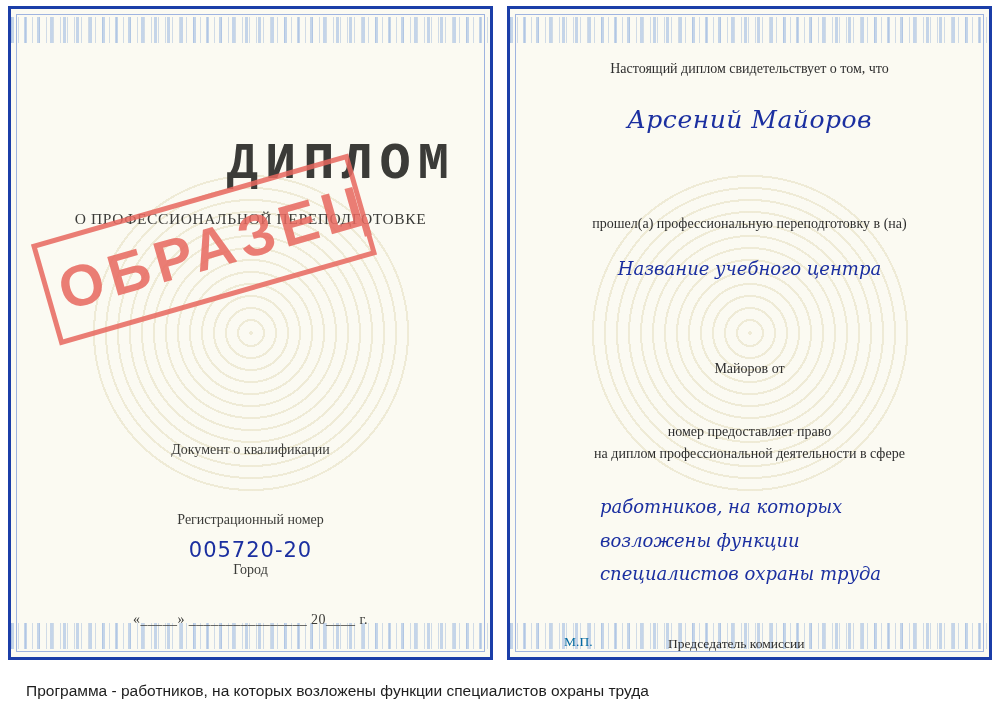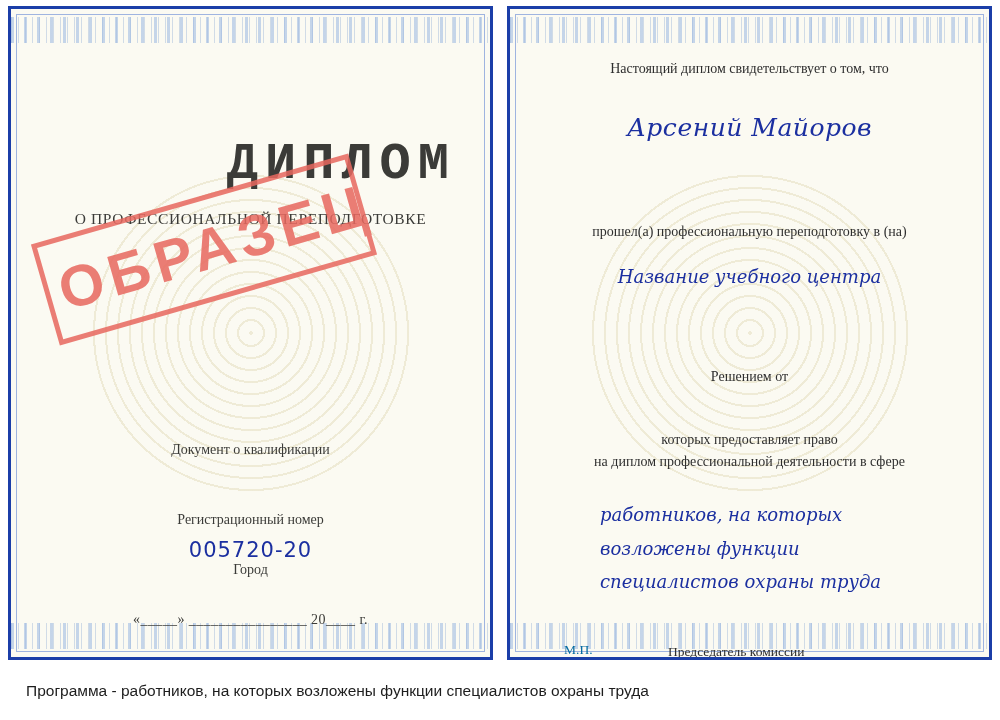--- a/index.html
+++ b/index.html
@@ -172,7 +172,7 @@
   }
   .r-line1 { margin-top: 22px; }
   .r-name {
-    margin-top: 36px;
+    margin-top: 28px;
     font-size: 25px;
     letter-spacing: 0.5px;
   }

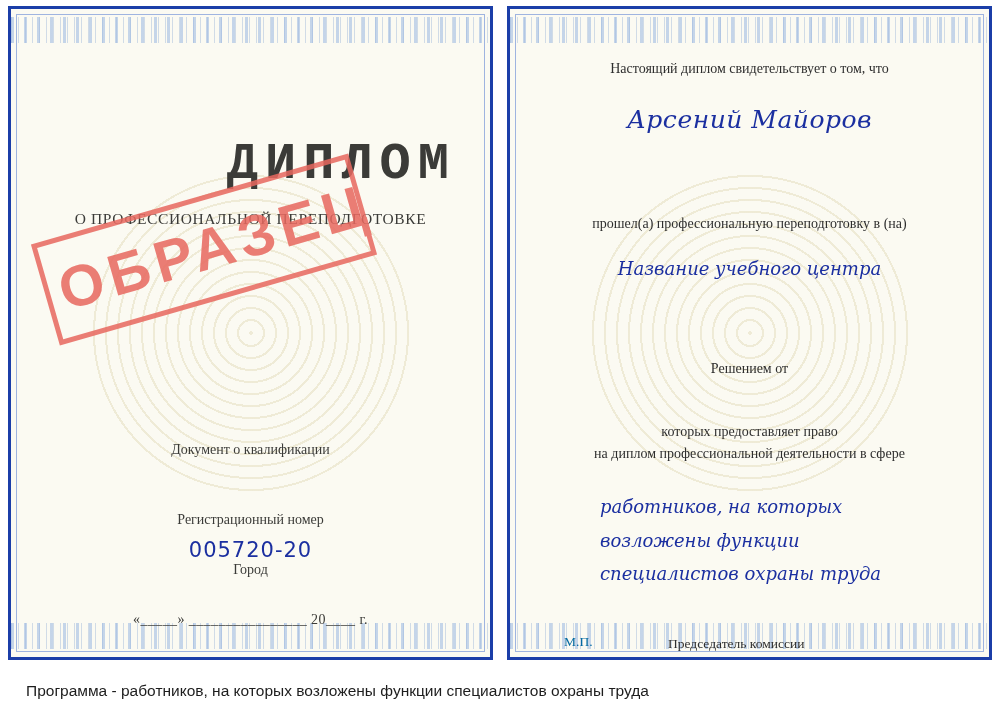--- a/index.html
+++ b/index.html
@@ -271,7 +271,7 @@
 
         <div class="hand r-center">Название учебного центра</div>
 
-        <div class="rtxt r-decision">Решением от</div>
+        <div class="rtxt r-decision">Майоров от</div>
 
         <div class="rtxt r-grants">
           <div>которых предоставляет право</div>

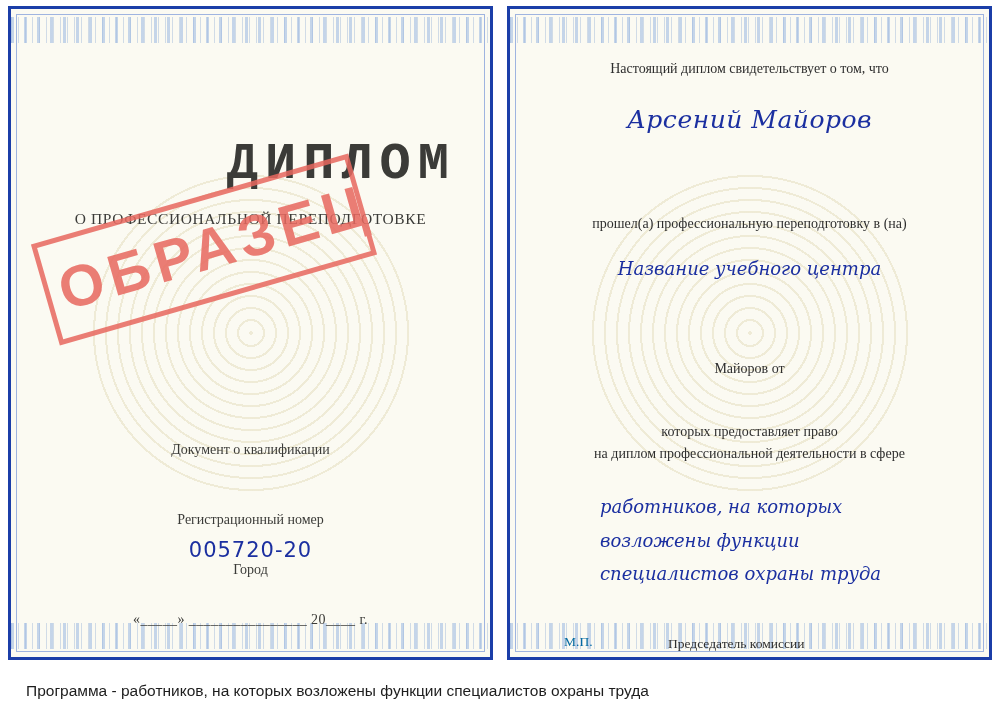--- a/index.html
+++ b/index.html
@@ -274,7 +274,7 @@
         <div class="rtxt r-decision">Майоров от</div>
 
         <div class="rtxt r-grants">
-          <div>которых предоставляет право</div>
+          <div>номер предоставляет право</div>
           <div>на диплом профессиональной деятельности в сфере</div>
         </div>
 

